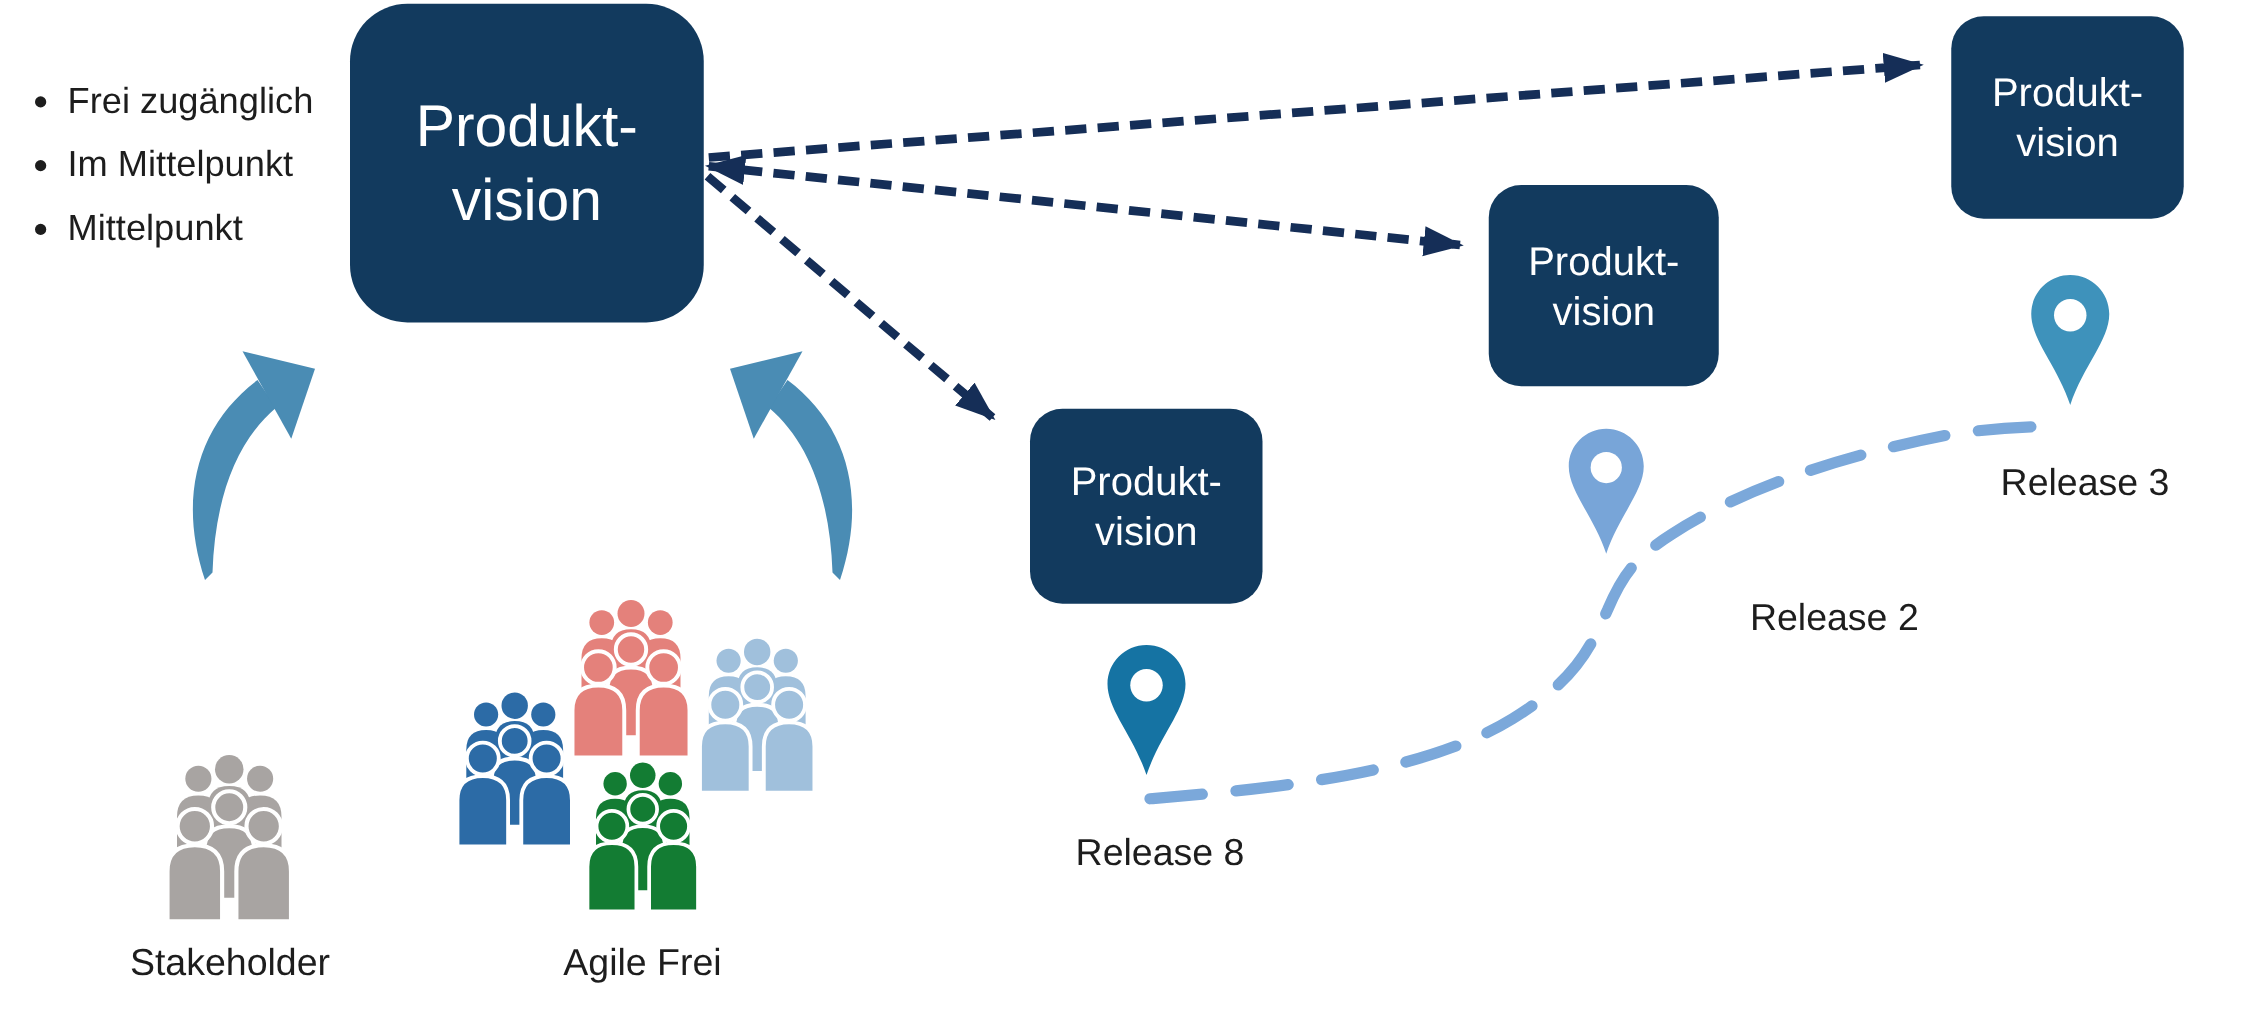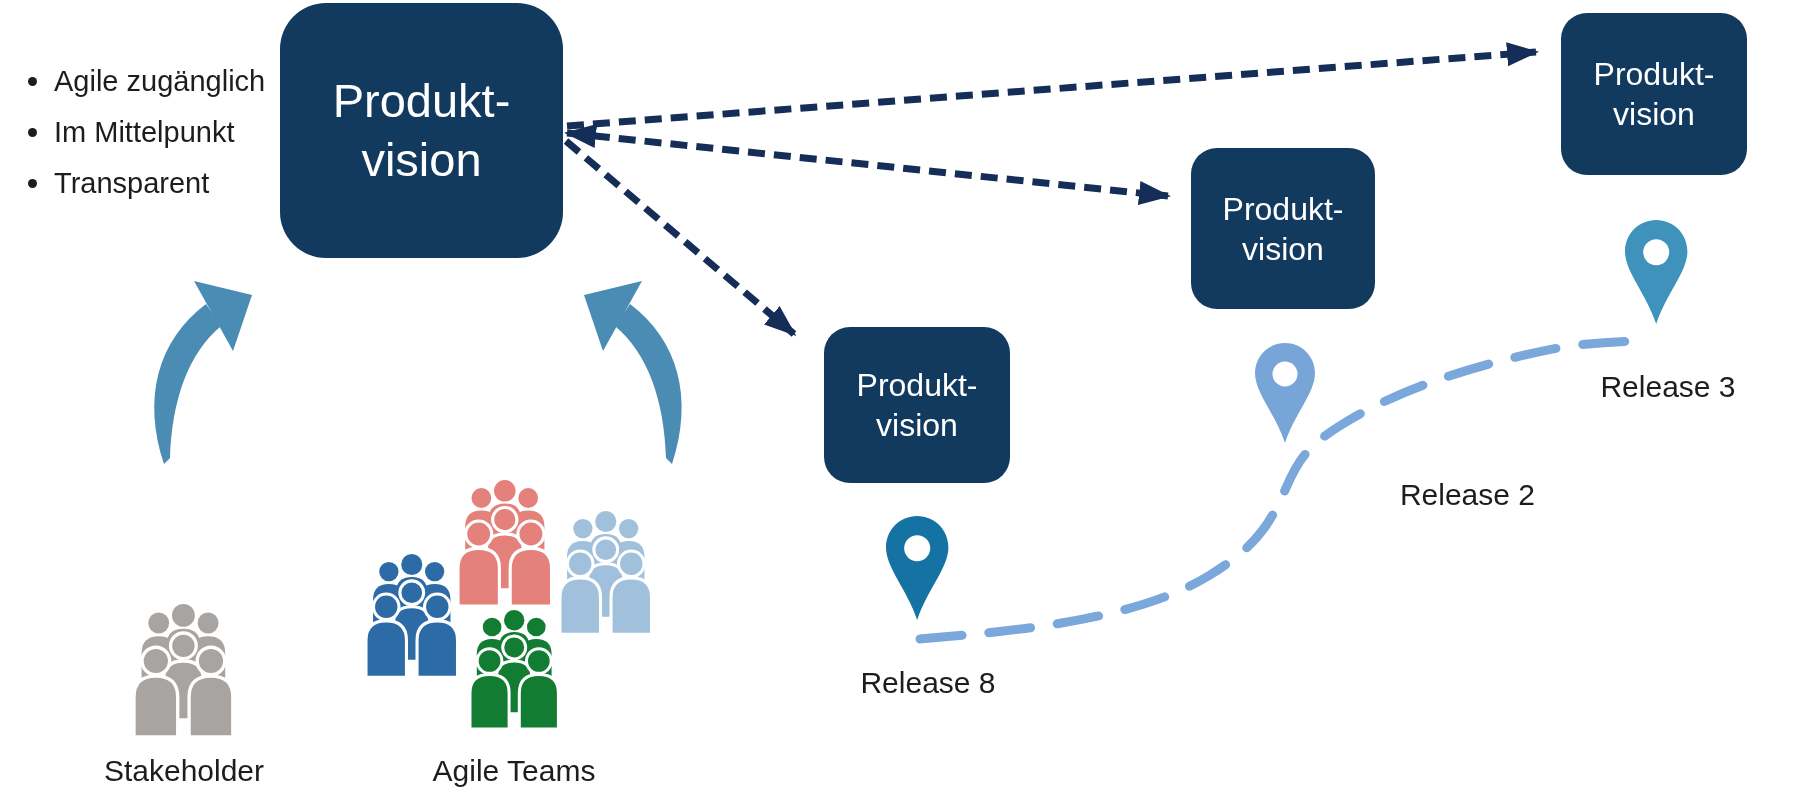--- a/index.html
+++ b/index.html
@@ -93,7 +93,7 @@
   <ul class="bullets">
     <li>
       <span class="bullet-dot"></span>
-      <span>Agile zugänglich</span>
+      <span>Frei zugänglich</span>
     </li>
     <li>
       <span class="bullet-dot"></span>

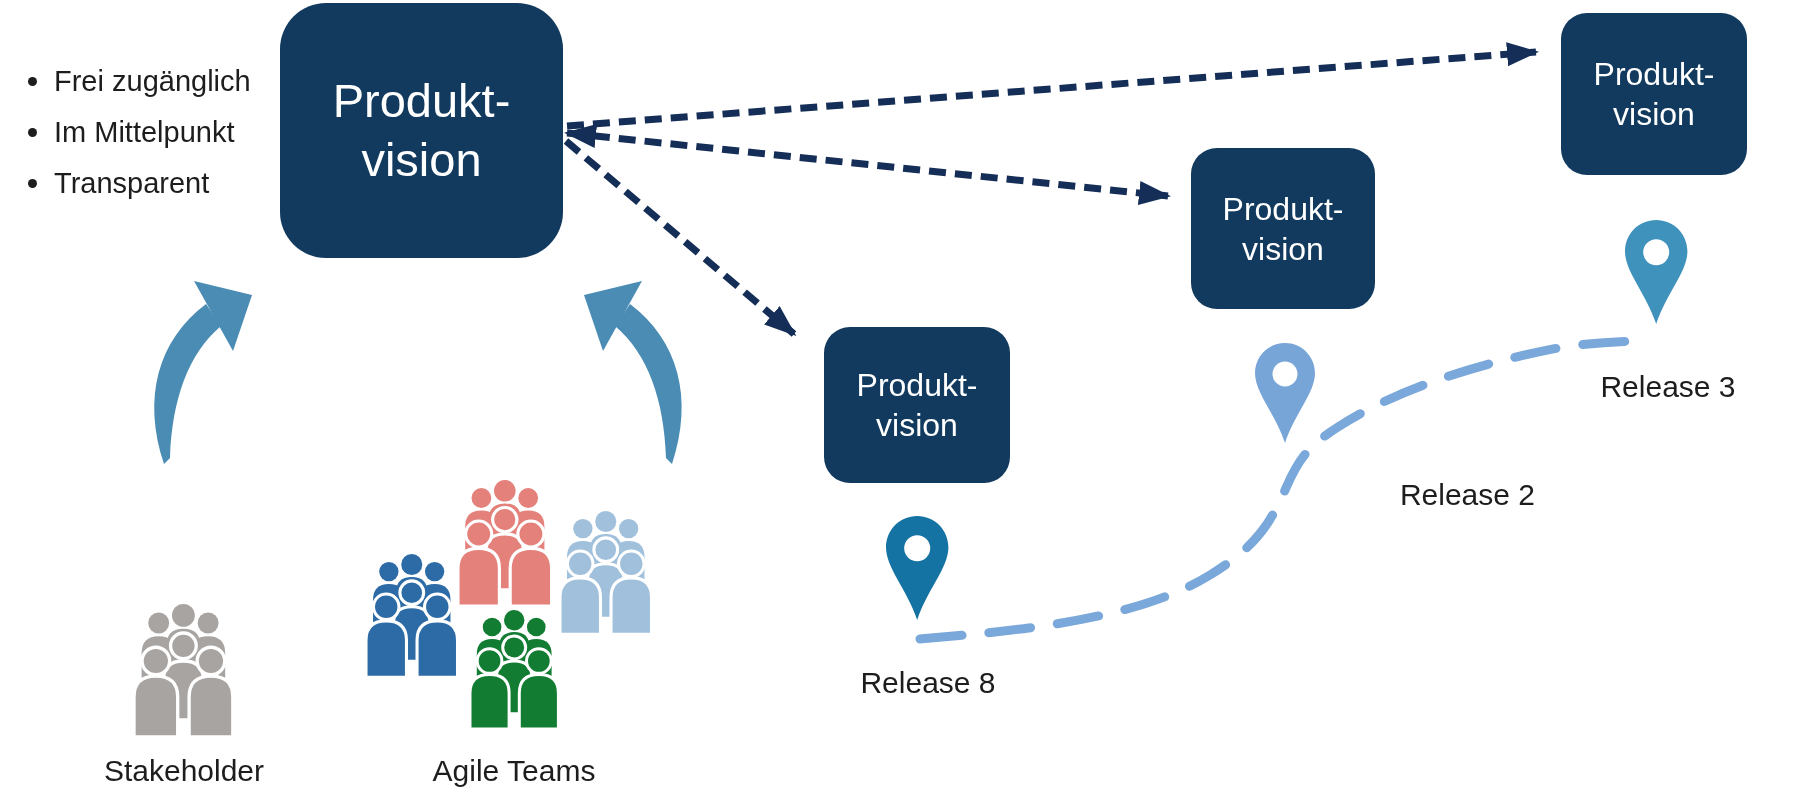--- a/index.html
+++ b/index.html
@@ -101,7 +101,7 @@
     </li>
     <li>
       <span class="bullet-dot"></span>
-      <span>Transparent</span>
+      <span>Mittelpunkt</span>
     </li>
   </ul>
 

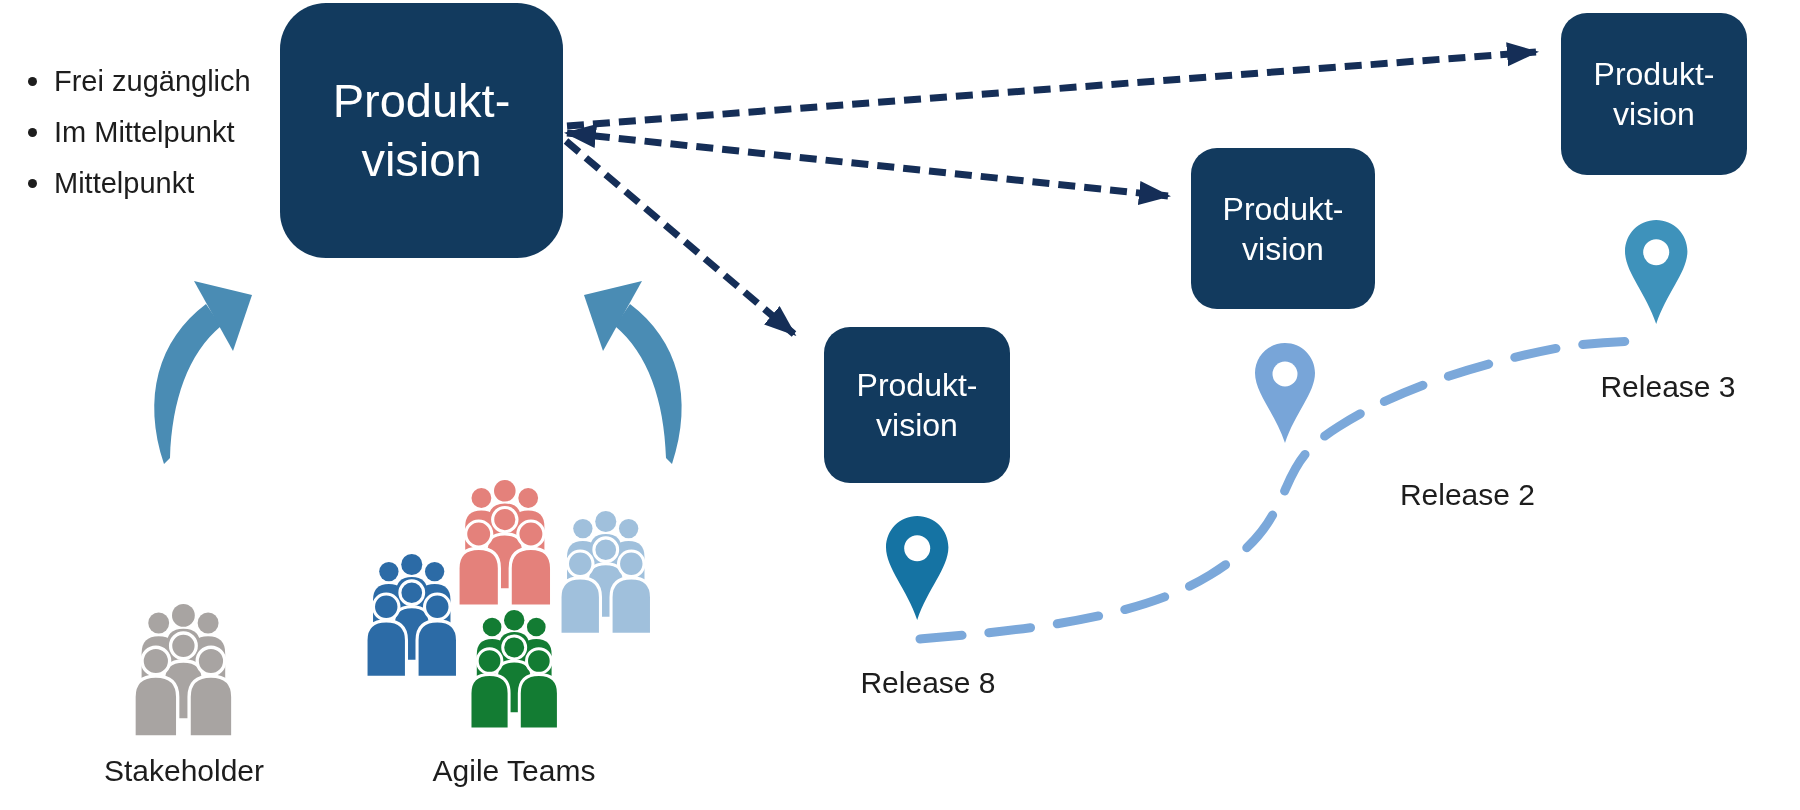--- a/index.html
+++ b/index.html
@@ -126,7 +126,7 @@
   <div class="flabel release-2">Release 2</div>
   <div class="flabel release-3">Release 3</div>
   <div class="flabel stakeholder-label">Stakeholder</div>
-  <div class="flabel agile-label">Agile Teams</div>
+  <div class="flabel agile-label">Agile Frei</div>
 
 </div>
 

